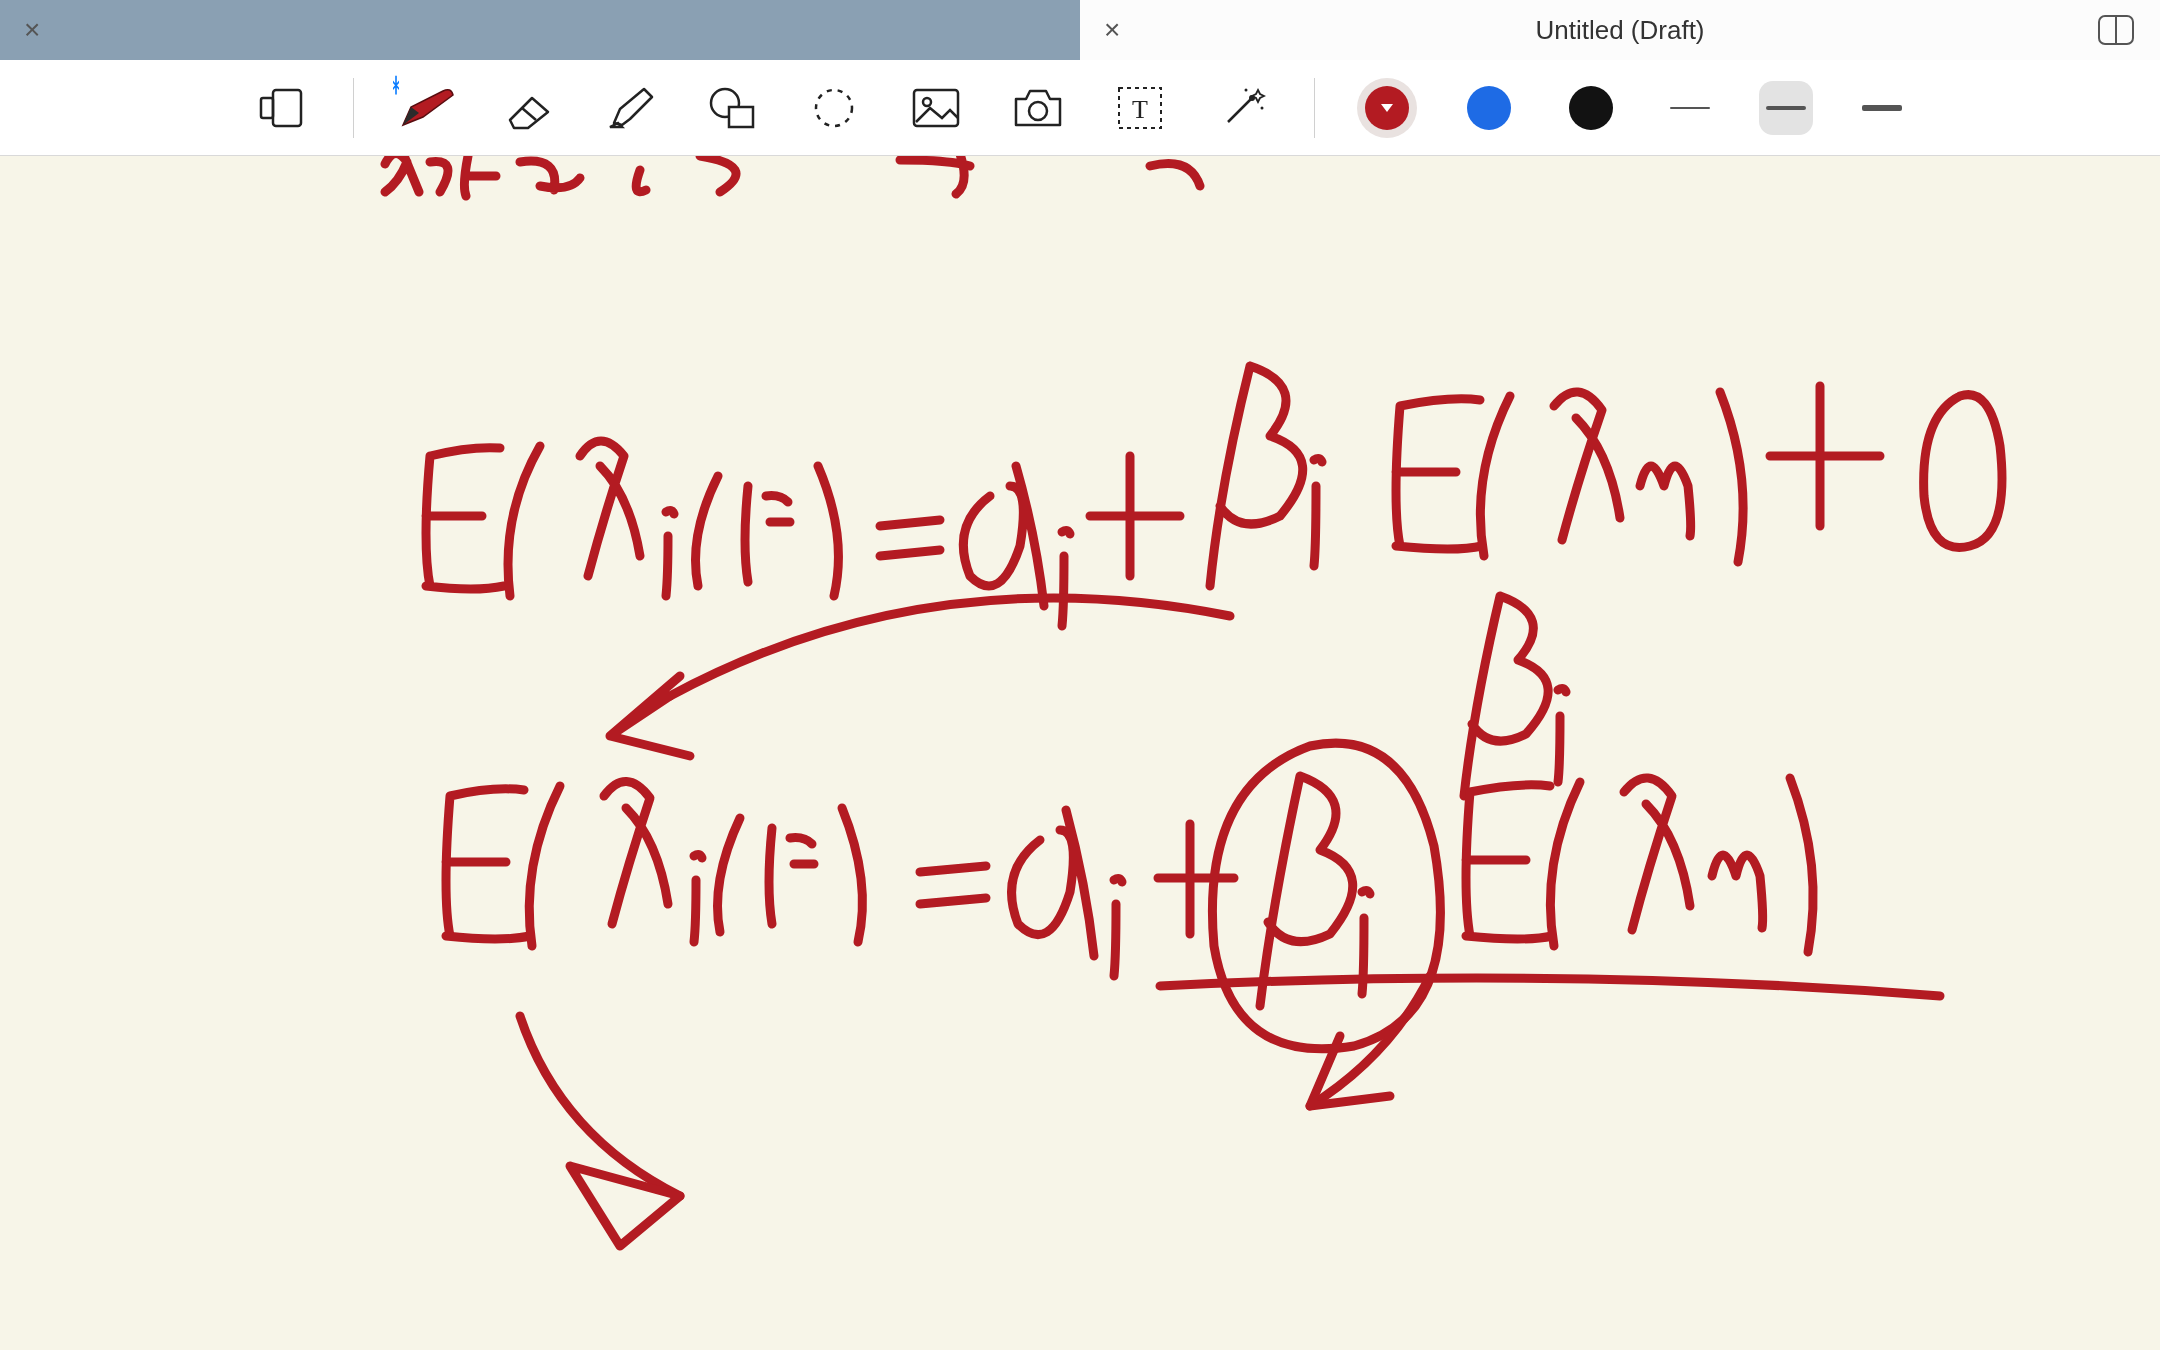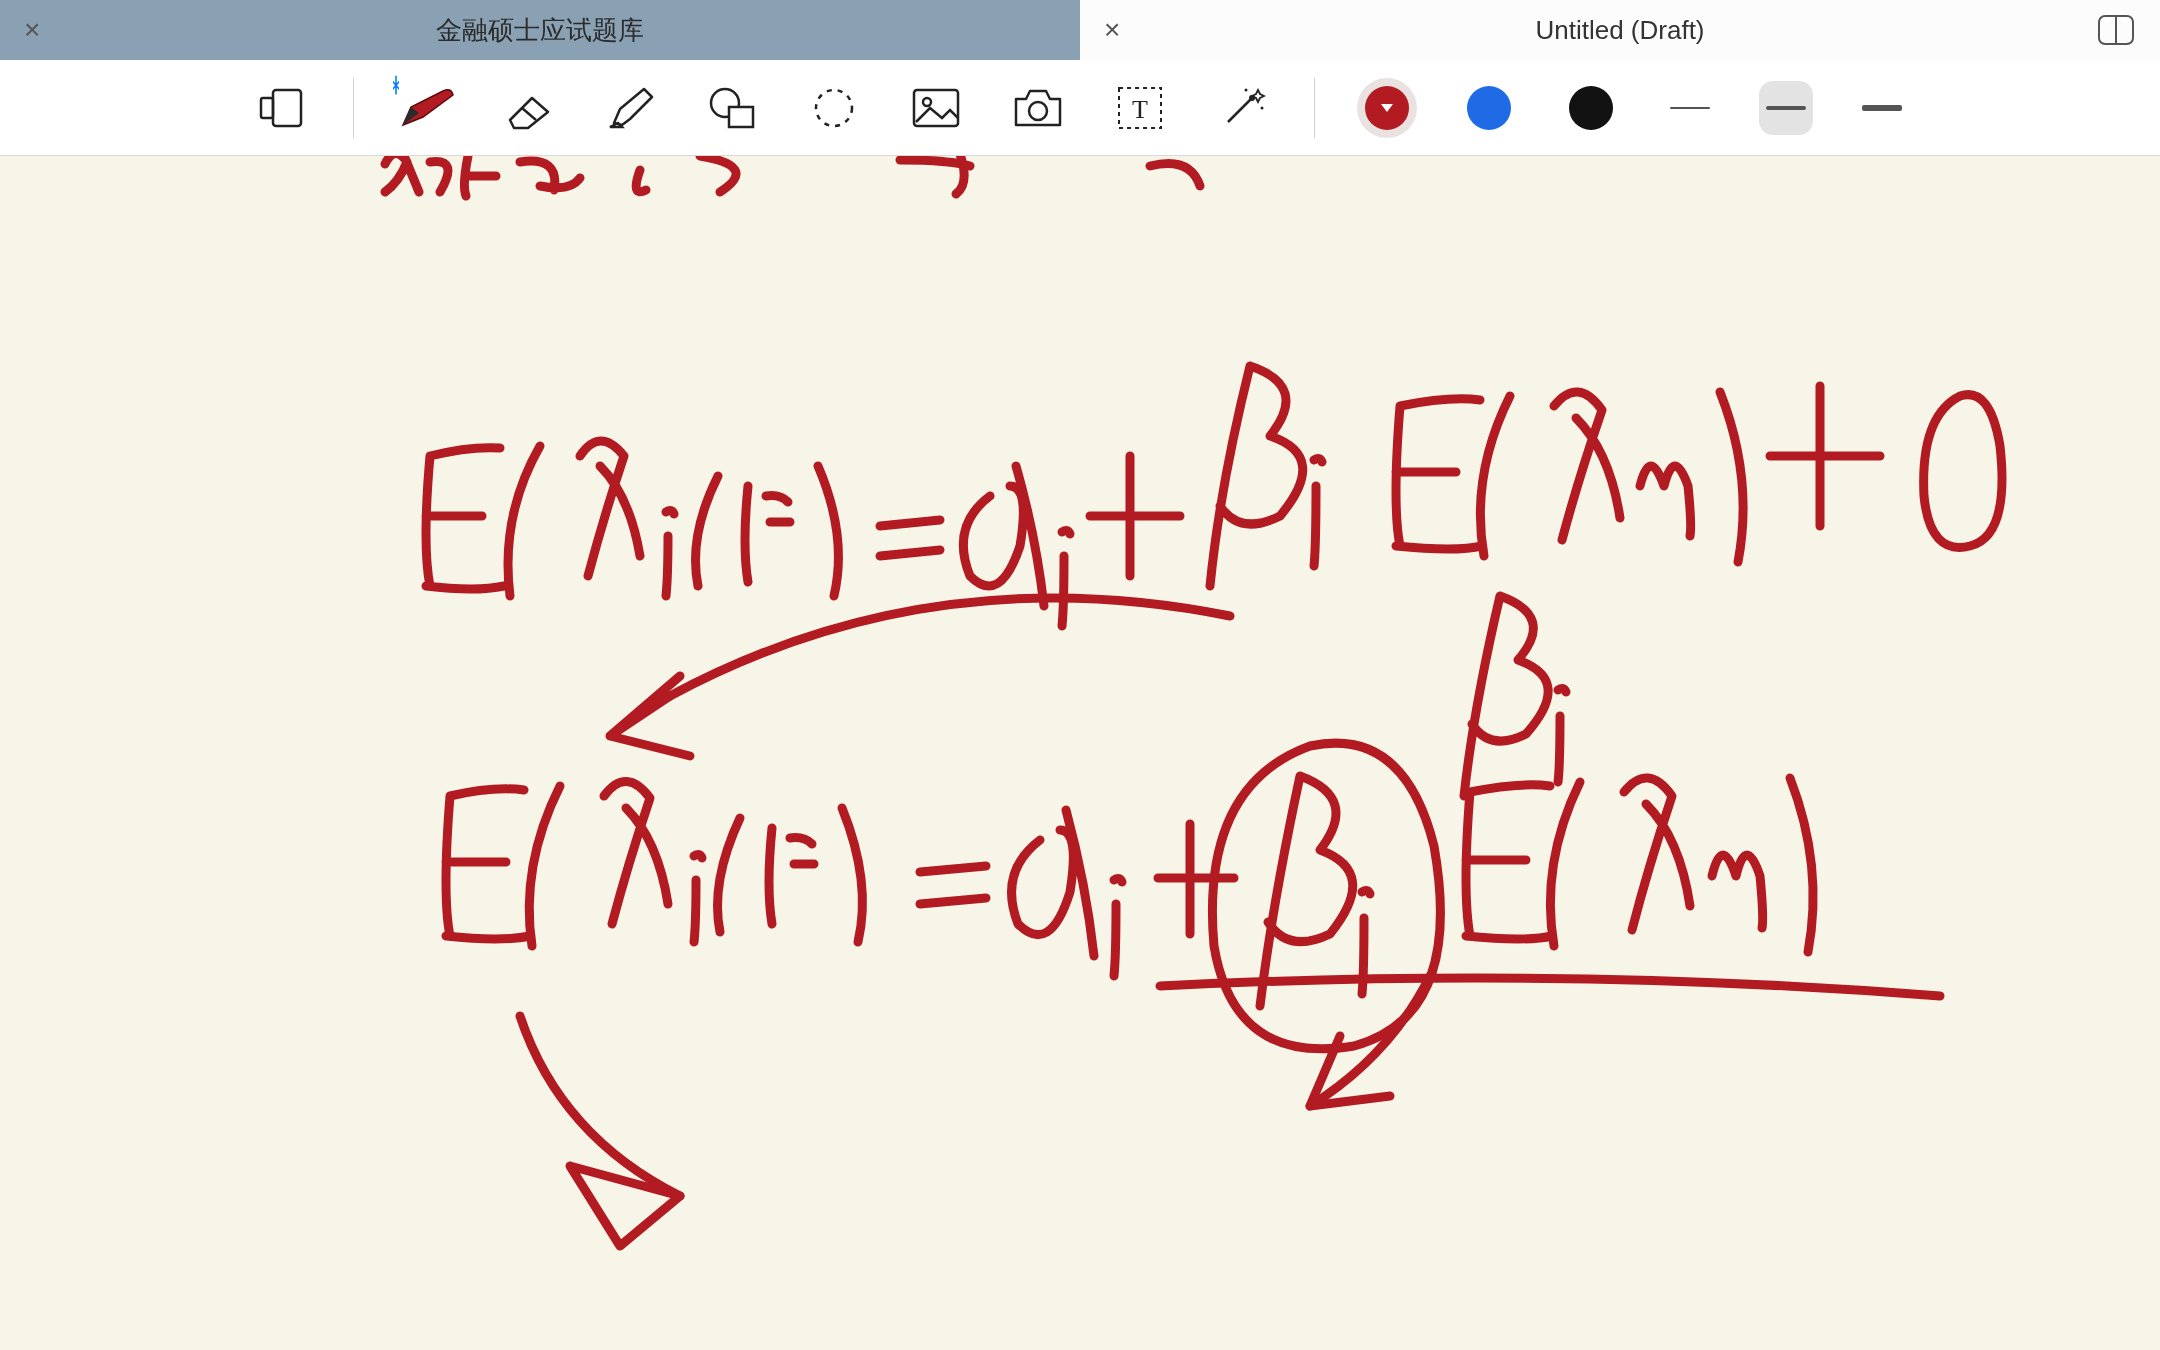--- a/index.html
+++ b/index.html
@@ -110,7 +110,6 @@
 <div class="tabbar">
   <div class="tab inactive">
     <span class="close">×</span>
-    <span class="title">金融硕士应试题库</span>
   </div>
   <div class="tab active">
     <span class="close">×</span>

